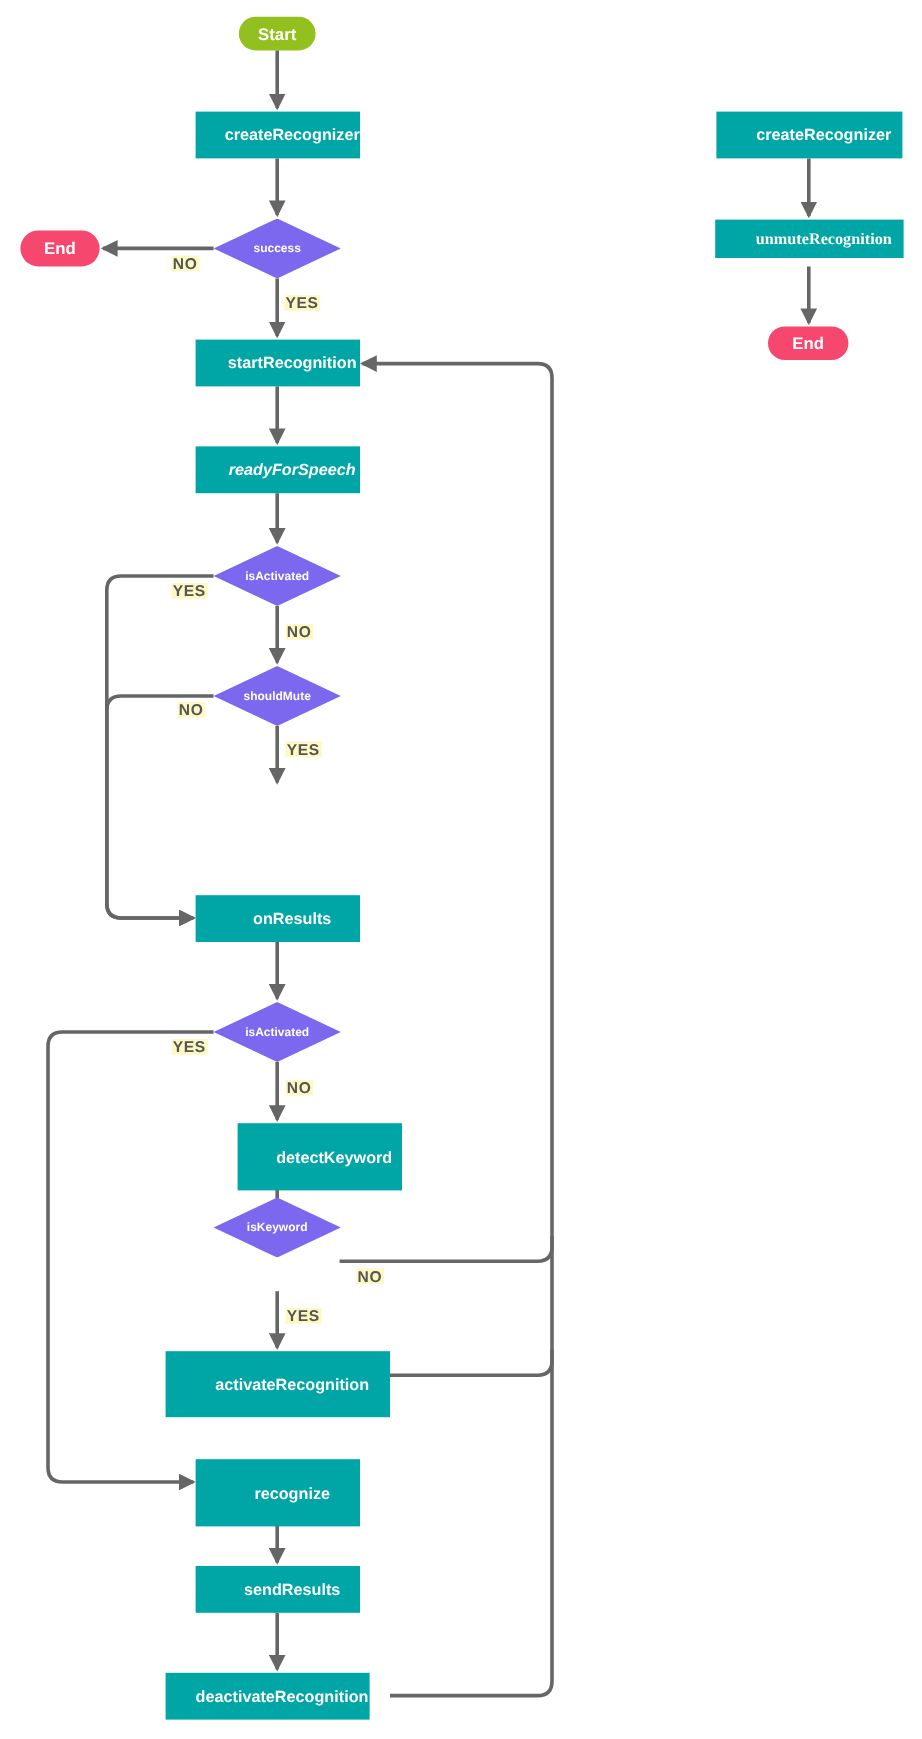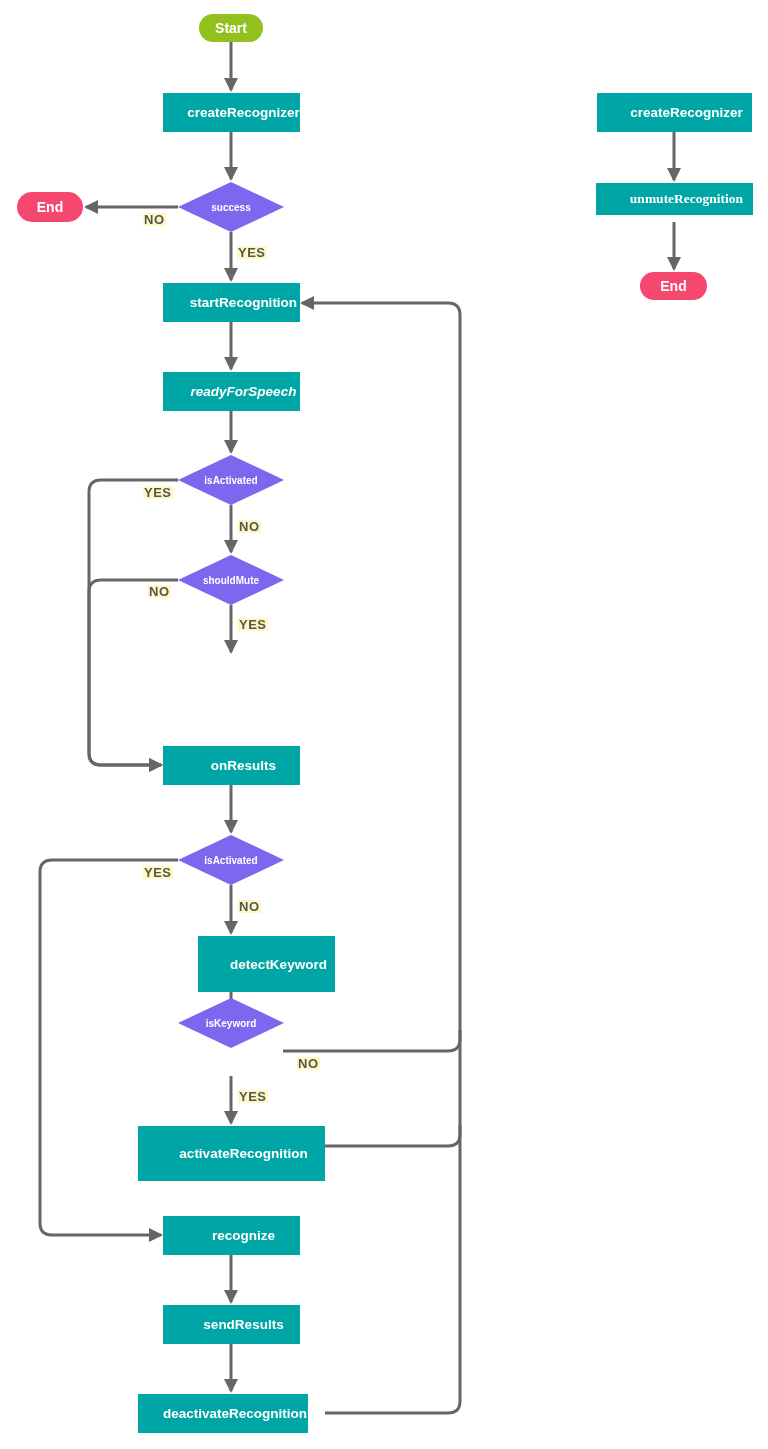--- a/index.html
+++ b/index.html
@@ -99,7 +99,7 @@
   <div class="node process" style="left:163px; top:746px;  width:137px; height:39px;">onResults</div>
   <div class="node process" style="left:163px; top:936px;  width:137px; height:56px;margin-left:35px;">detectKeyword</div>
   <div class="node process" style="left:138px; top:1126px; width:187px; height:55px;">activateRecognition</div>
-  <div class="node process" style="left:163px; top:1216px; width:137px; height:39px;">recognize</div>
+  <div class="node process" style="left:163px; top:1216px; width:137px; height:56px;">recognize</div>
   <div class="node process" style="left:163px; top:1305px; width:137px; height:39px;">sendResults</div>
   <div class="node process" style="left:138px; top:1394px; width:170px; height:39px;">deactivateRecognition</div>
   <div class="node process" style="left:597px; top:93px;   width:155px; height:39px;">createRecognizer</div>

